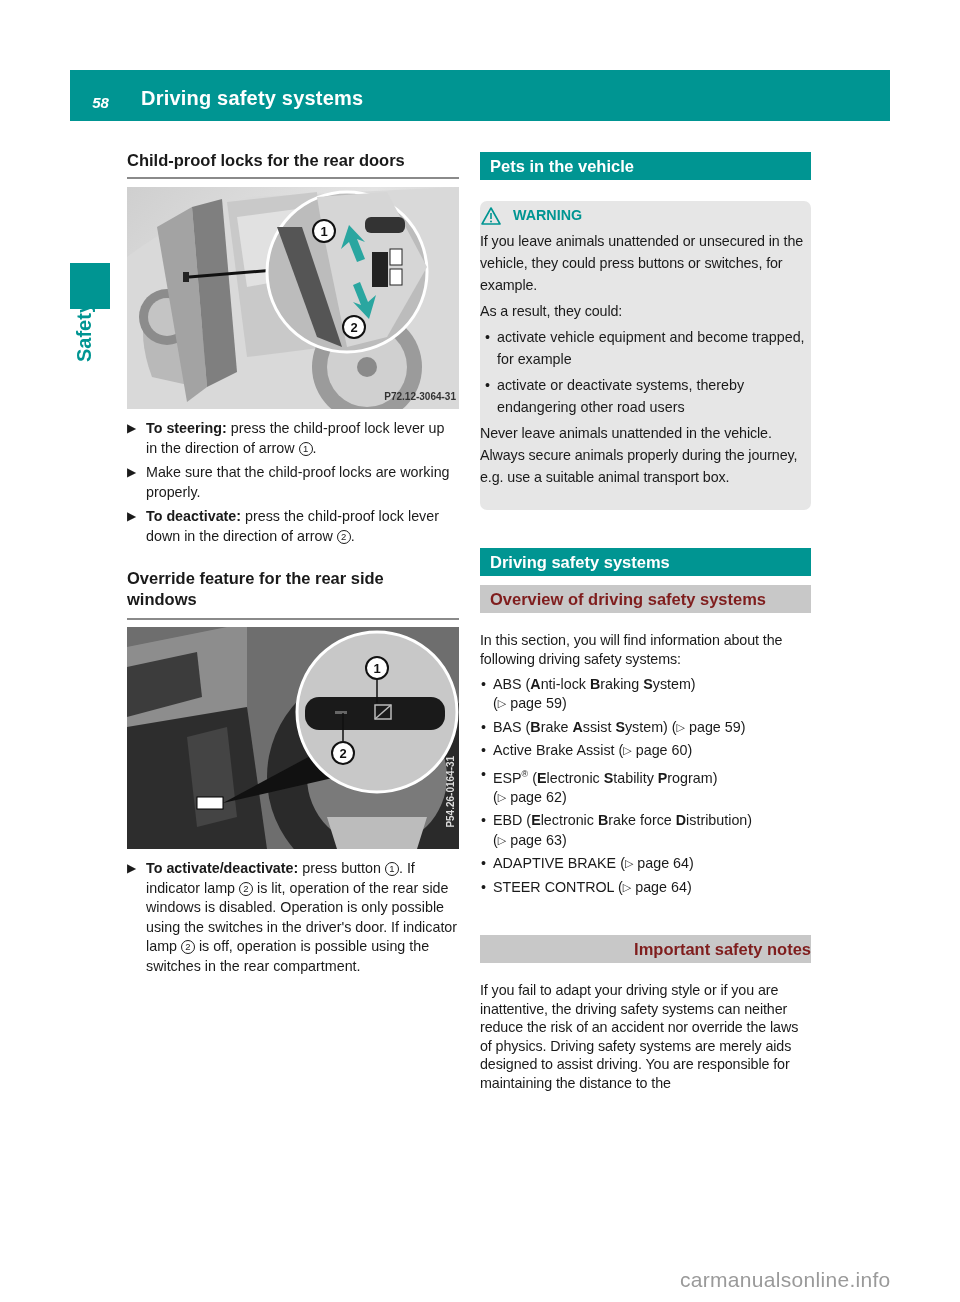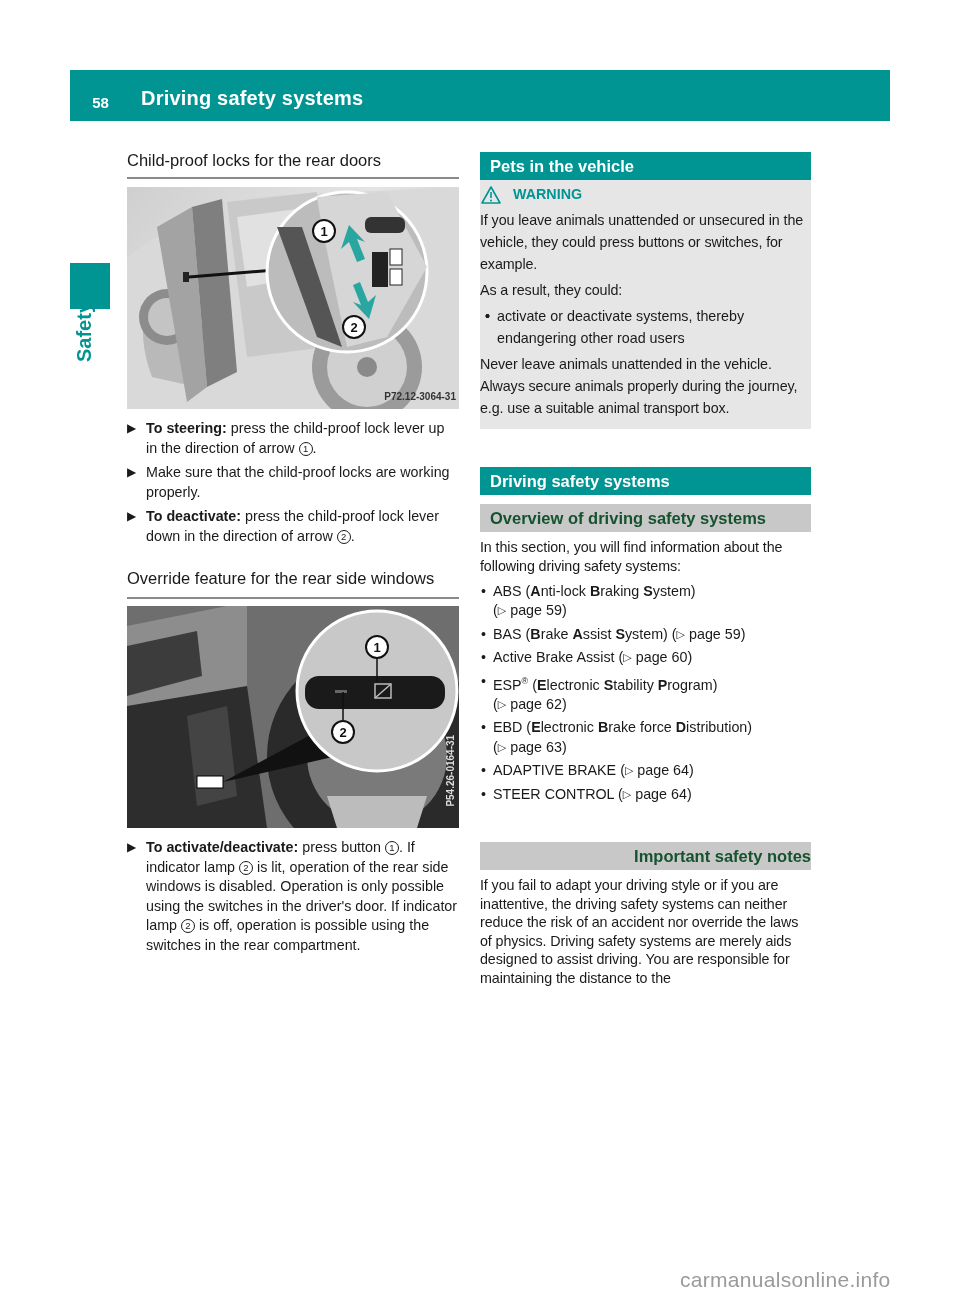--- a/index.html
+++ b/index.html
@@ -7,7 +7,7 @@
   body { position: relative; font-family: "Liberation Sans", "DejaVu Sans", sans-serif; color: #1a1a1a; }
 
   .hdr-num { position: absolute; left: 70px; top: 70px; width: 61px; height: 51px; background: #009592; color: #fff;
-    font-weight: bold; font-size: 15px; display: flex; align-items: flex-end; justify-content: center; padding-bottom: 10px; }
+    font-weight: bold; font-size: 15px; display: flex; align-items: flex-end; justify-content: center; padding-bottom: 10px; font-style: italic; }
   .hdr-title { position: absolute; left: 128px; top: 70px; width: 762px; height: 51px; background: #009592; color: #fff;
     font-weight: bold; font-size: 20px; padding: 17px 0 0 13px; letter-spacing: 0.2px; }
 

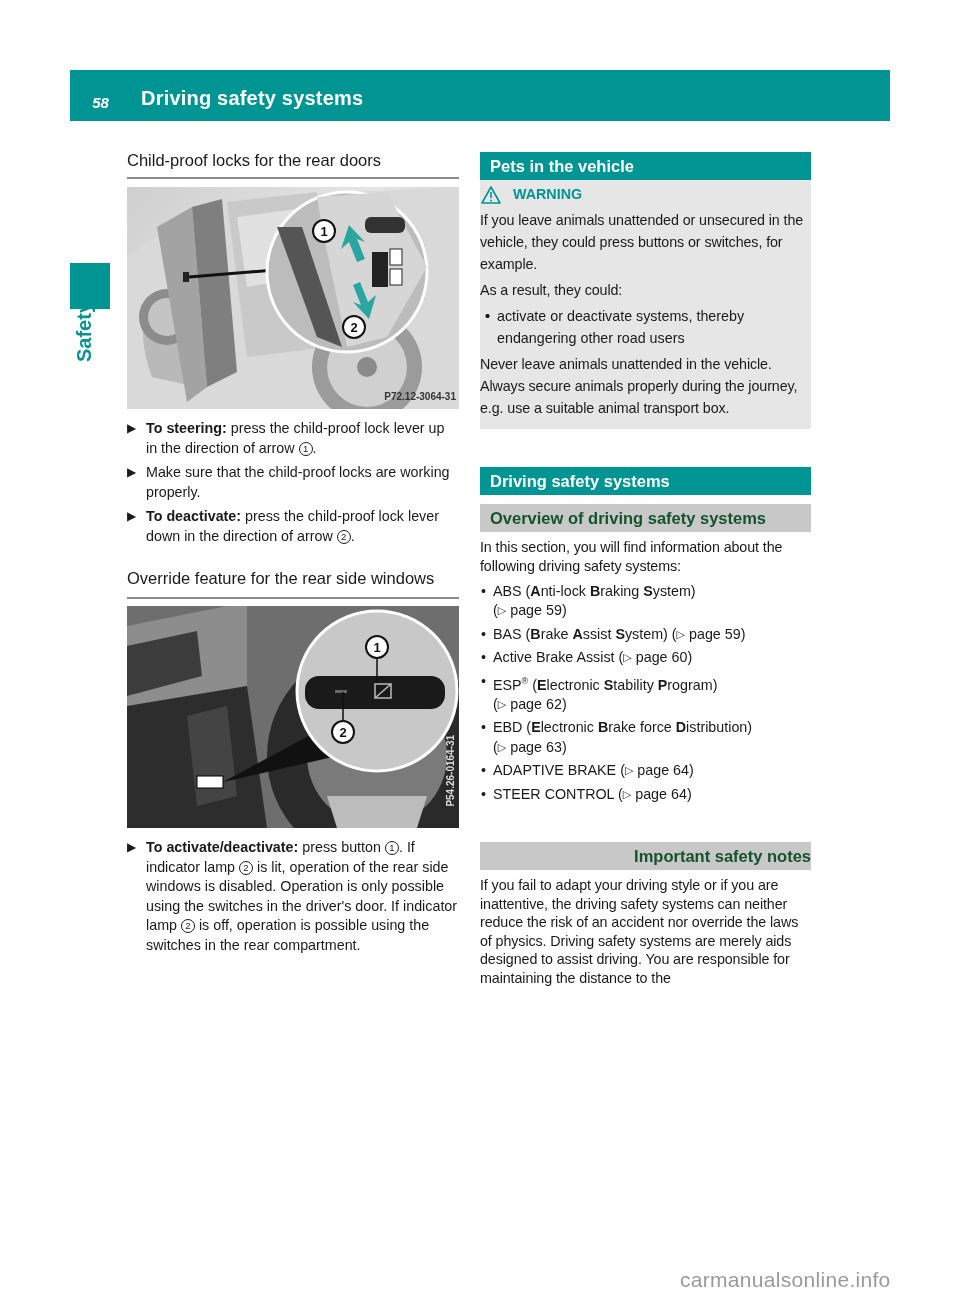--- a/index.html
+++ b/index.html
@@ -19,7 +19,7 @@
   .col-left { left: 127px; top: 150px; width: 332px; }
   .col-right { left: 480px; top: 152px; width: 331px; }
 
-  .h2 { font-weight: normal; font-size: 16.5px; line-height: 21px; padding-bottom: 6px; border-bottom: 2px solid #8a8a8a; margin-bottom: 8px; }
+  .h2 { font-weight: bold; font-size: 16.5px; line-height: 21px; padding-bottom: 6px; border-bottom: 2px solid #8a8a8a; margin-bottom: 8px; }
   .figure { position: relative; width: 332px; height: 220px; background: #d7d7d7; overflow: hidden; margin-bottom: 10px; }
   .fig-code { position: absolute; font-size: 10px; color: #333; font-weight: bold; }
   .p { margin-bottom: 5px; letter-spacing: -0.1px; }

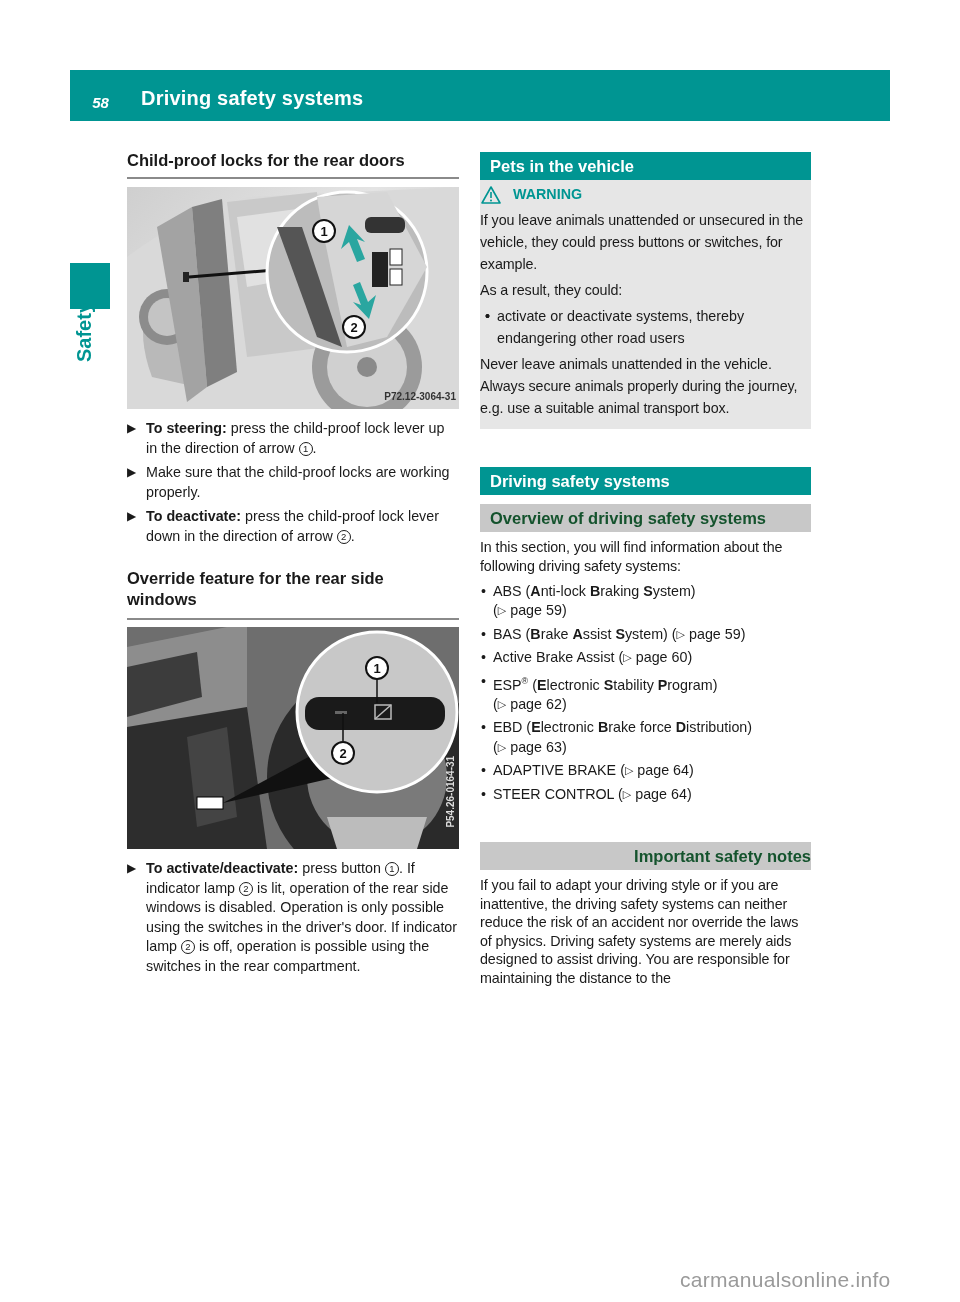--- a/index.html
+++ b/index.html
@@ -28,7 +28,7 @@
   .b { font-weight: bold; }
   .circ { display: inline-block; width: 14px; height: 14px; border: 1px solid #1a1a1a; border-radius: 50%; font-size: 9.5px; line-height: 12px; text-align: center; vertical-align: 1px; }
 
-  .teal-head { background: #009592; color: #fff; font-weight: bold; font-size: 16.5px; height: 28px; padding: 5px 0 0 10px; }
+  .teal-head { background: #009592; color: #fff; font-weight: bold; font-size: 16.5px; height: 28px; padding: 5px 0 0 10px; margin-bottom: 21px; }
   .gray-head { background: #c8c8c8; color: #14532d; font-weight: bold; font-size: 16.5px; height: 28px; padding: 5px 0 0 10px; margin-bottom: 6px; }
 
   .warn { background: #e6e6e6; padding: 5px 0 10px 0; }

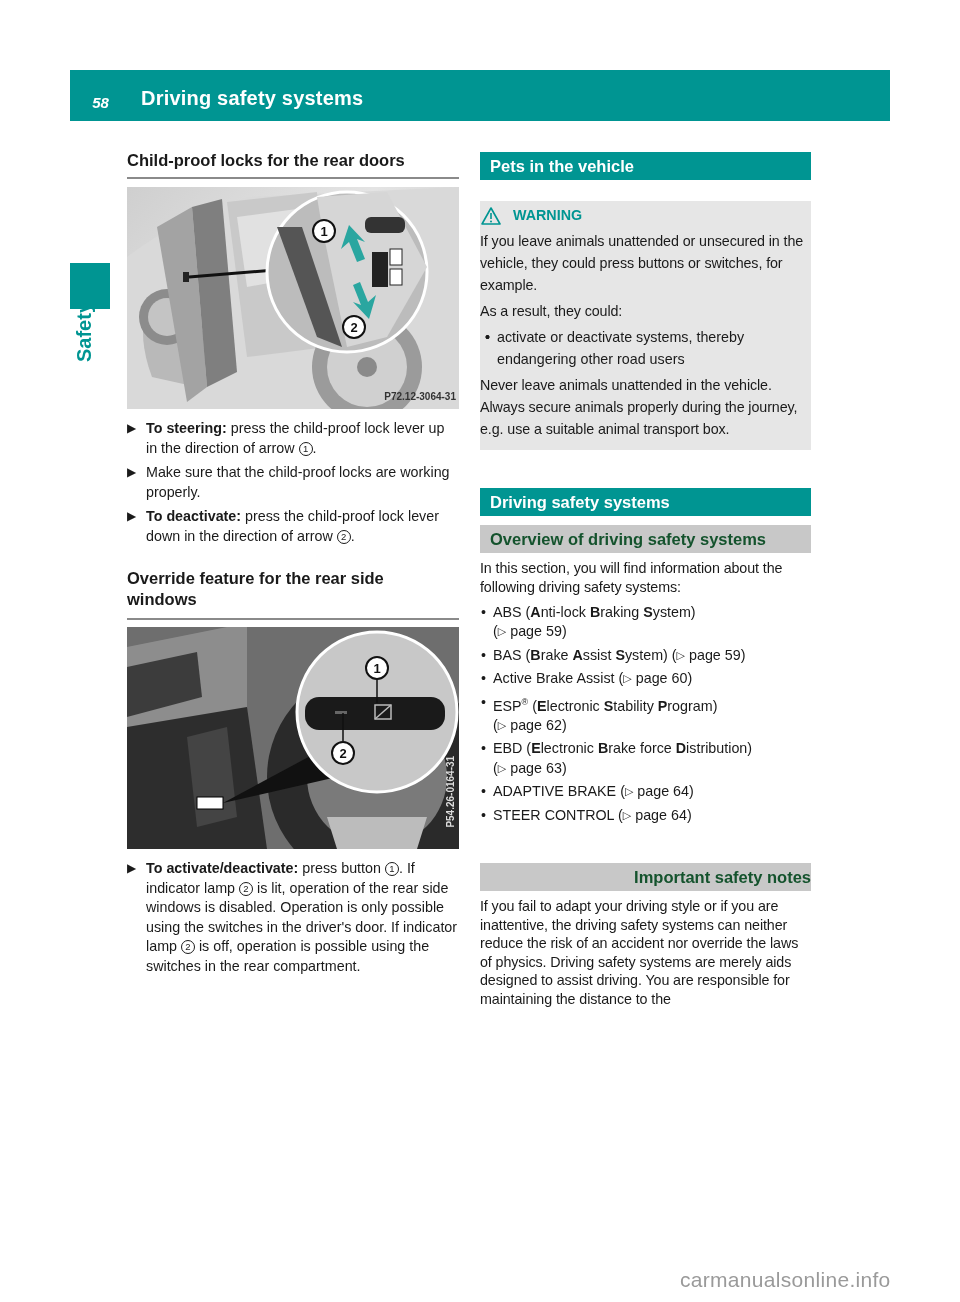--- a/index.html
+++ b/index.html
@@ -31,7 +31,7 @@
   .teal-head { background: #009592; color: #fff; font-weight: bold; font-size: 16.5px; height: 28px; padding: 5px 0 0 10px; margin-bottom: 21px; }
   .gray-head { background: #c8c8c8; color: #14532d; font-weight: bold; font-size: 16.5px; height: 28px; padding: 5px 0 0 10px; margin-bottom: 6px; }
 
-  .warn { background: #e6e6e6; padding: 5px 0 10px 0; }
+  .warn { background: #e6e6e6; padding: 5px 0 22px 0; border-radius: 7px; }
   .warn-title { color: #009592; font-weight: bold; font-size: 14.3px; display: flex; align-items: center; gap: 12px; margin-bottom: 4px; padding-left: 1px; }
   .warn-title svg { display: block; }
   .warn .p { margin-bottom: 4px; padding-right: 2px; }

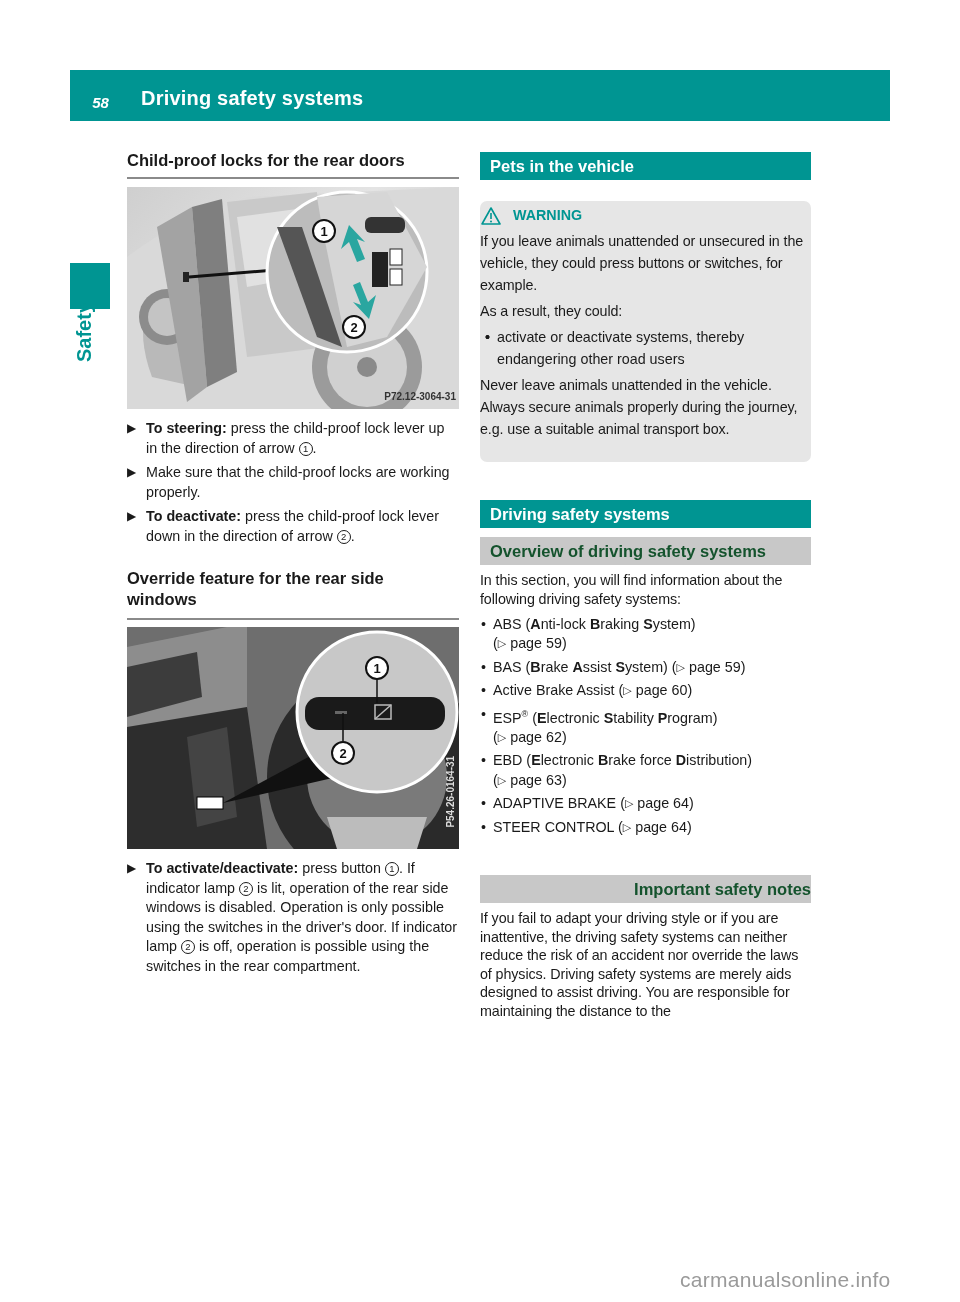--- a/index.html
+++ b/index.html
@@ -155,6 +155,7 @@
     <div class="p" style="line-height:22px;">As a result, they could:</div>
     <div class="bul" style="line-height:22px;">
       <span class="dot">•</span>
+      <span>activate vehicle equipment and become trapped, for example</span>
     </div>
     <div class="bul" style="line-height:22px;">
       <span class="dot">•</span>

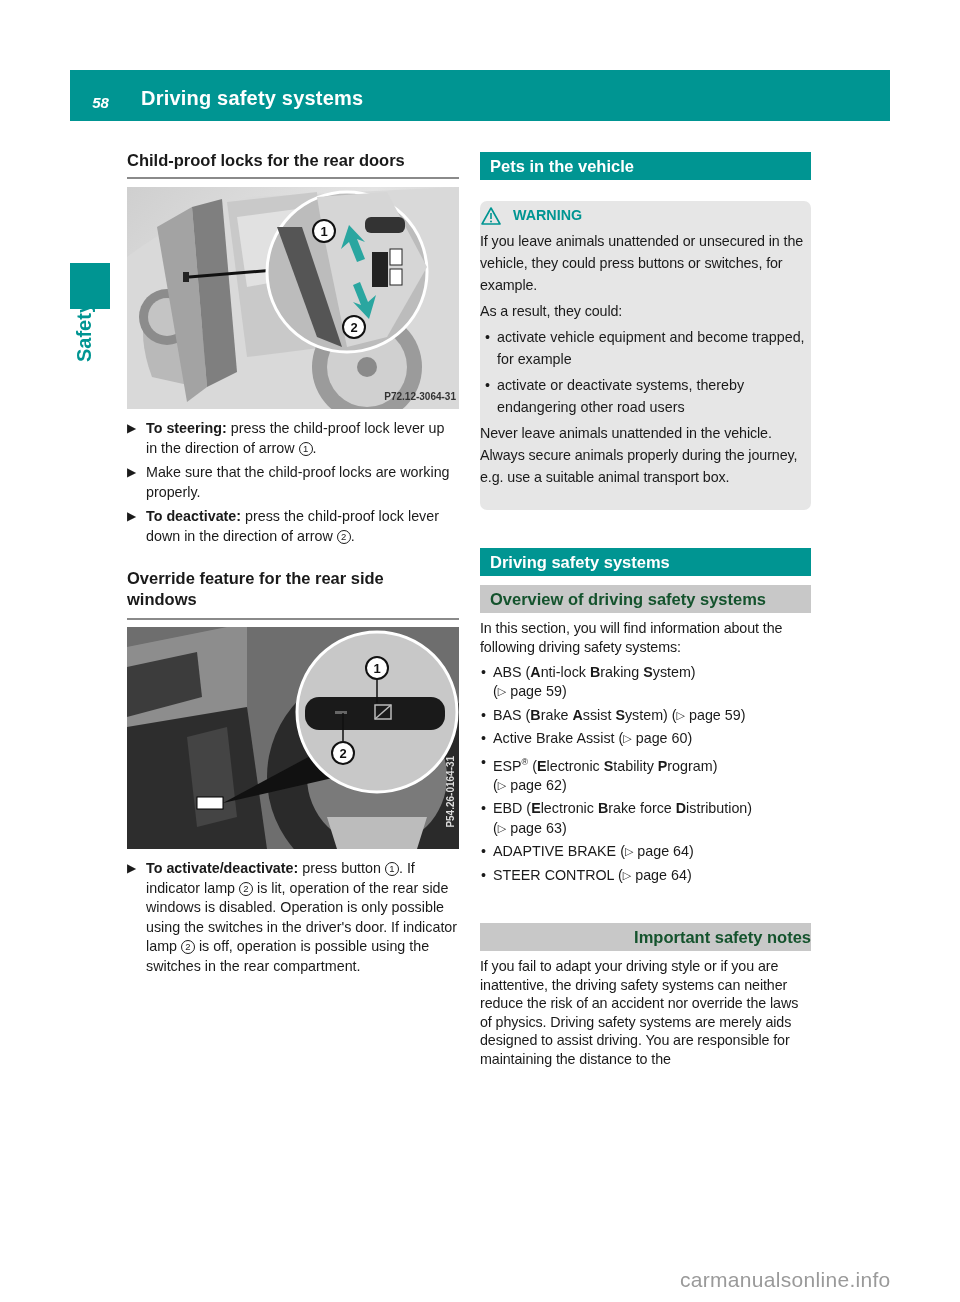--- a/index.html
+++ b/index.html
@@ -29,7 +29,7 @@
   .circ { display: inline-block; width: 14px; height: 14px; border: 1px solid #1a1a1a; border-radius: 50%; font-size: 9.5px; line-height: 12px; text-align: center; vertical-align: 1px; }
 
   .teal-head { background: #009592; color: #fff; font-weight: bold; font-size: 16.5px; height: 28px; padding: 5px 0 0 10px; margin-bottom: 21px; }
-  .gray-head { background: #c8c8c8; color: #14532d; font-weight: bold; font-size: 16.5px; height: 28px; padding: 5px 0 0 10px; margin-bottom: 6px; }
+  .gray-head { background: #c8c8c8; color: #7f1d1d; font-weight: bold; font-size: 16.5px; height: 28px; padding: 5px 0 0 10px; margin-bottom: 18px; }
 
   .warn { background: #e6e6e6; padding: 5px 0 22px 0; border-radius: 7px; }
   .warn-title { color: #009592; font-weight: bold; font-size: 14.3px; display: flex; align-items: center; gap: 12px; margin-bottom: 4px; padding-left: 1px; }

